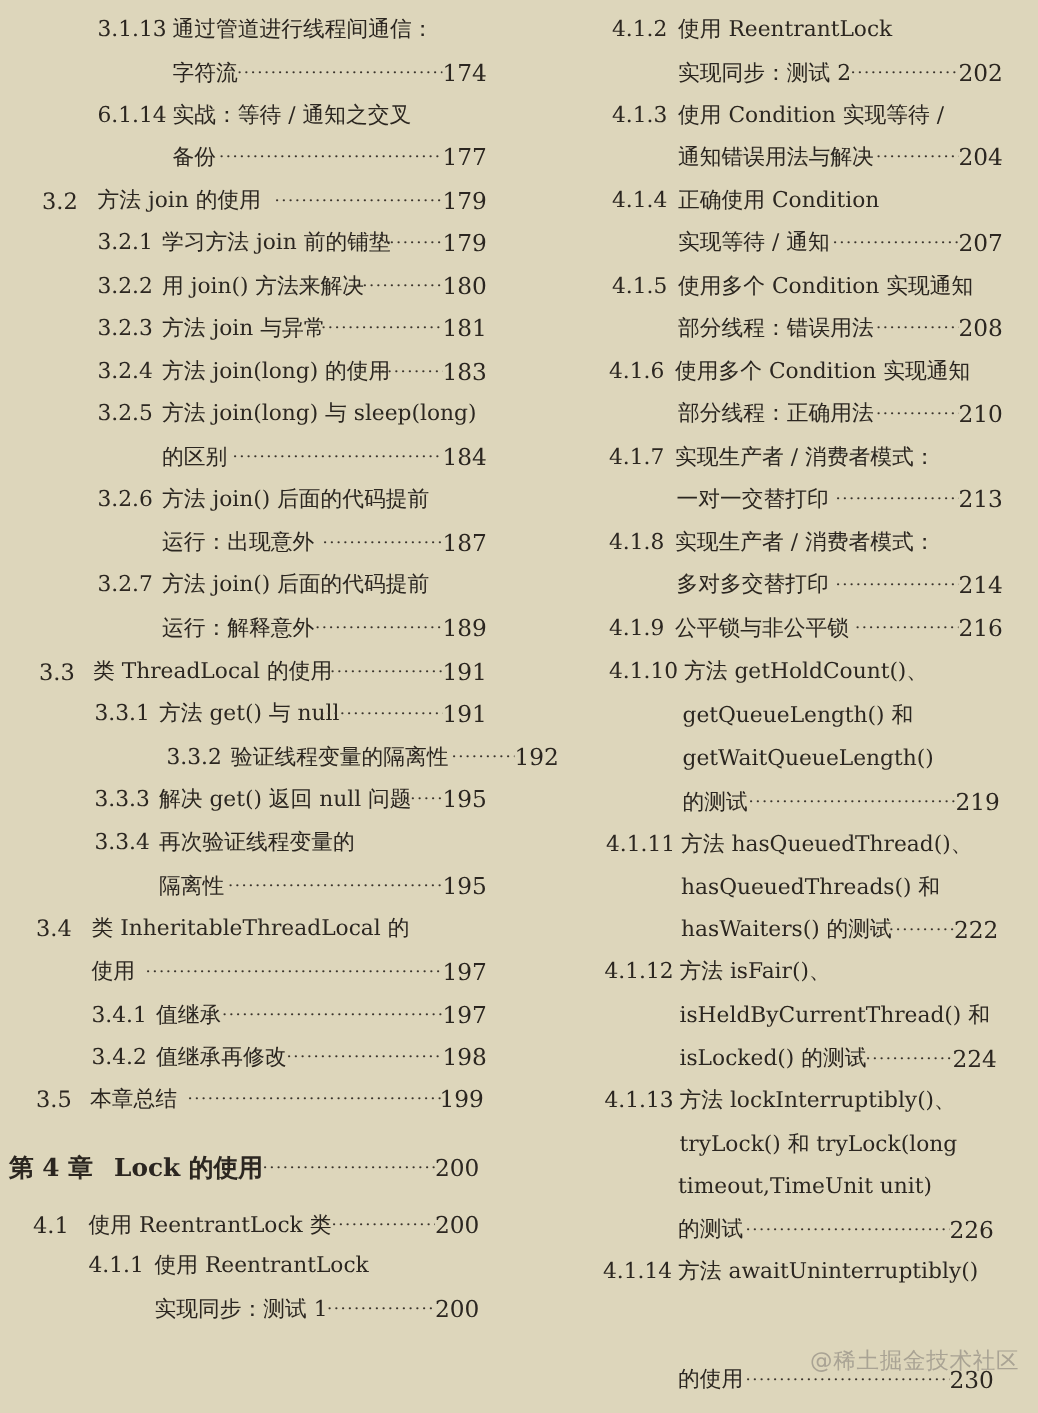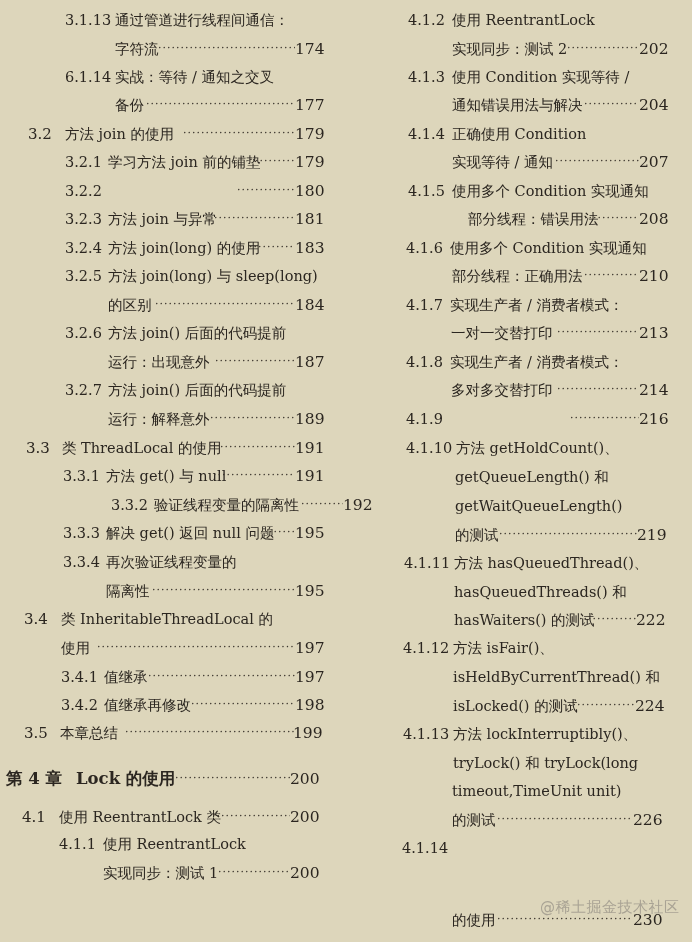--- a/index.html
+++ b/index.html
@@ -69,6 +69,7 @@
 
 <div class="line" style="top:179px;left:0;width:330px;">
   <span class="num" style="left:65px;">3.2.2</span>
+  <span class="txt" style="left:108px;">用 join() 方法来解决</span>
   <span class="dots" style="left:237px;width:58px;"></span>
   <span class="pg" style="left:295px;width:28px;">180</span>
 </div>

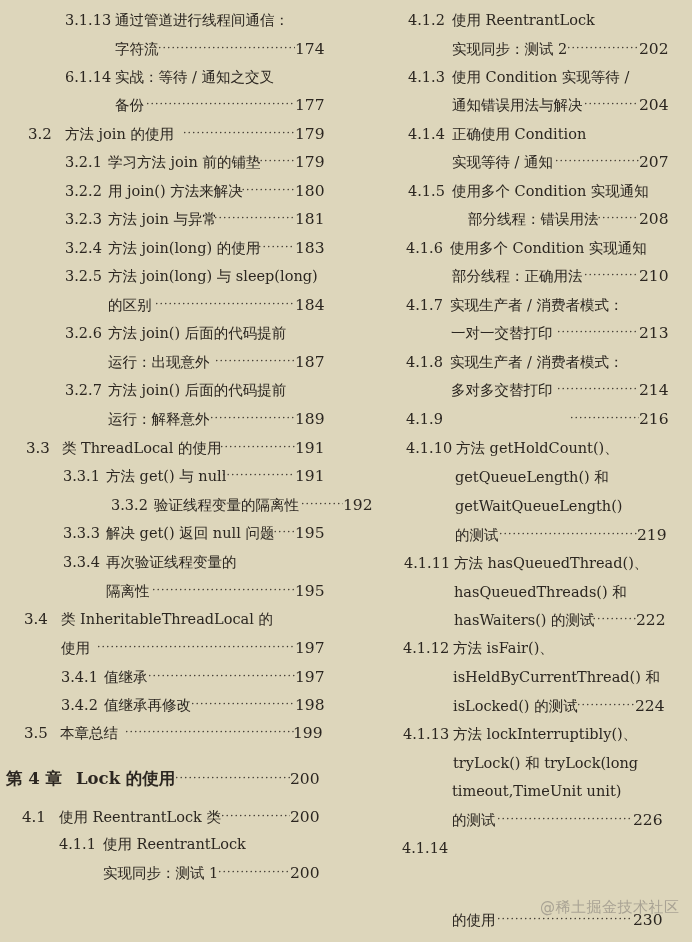--- a/index.html
+++ b/index.html
@@ -243,7 +243,7 @@
   <span class="txt" style="left:106px;">使用多个 Condition 实现通知</span>
 </div>
 <div class="line" style="top:207px;left:346px;width:330px;">
-  <span class="txt" style="left:106px;margin-left:16px;">部分线程：错误用法</span>
+  <span class="txt" style="left:106px;">部分线程：错误用法</span>
   <span class="dots" style="left:238px;width:55px;"></span>
   <span class="pg" style="left:293px;width:28px;">208</span>
 </div>

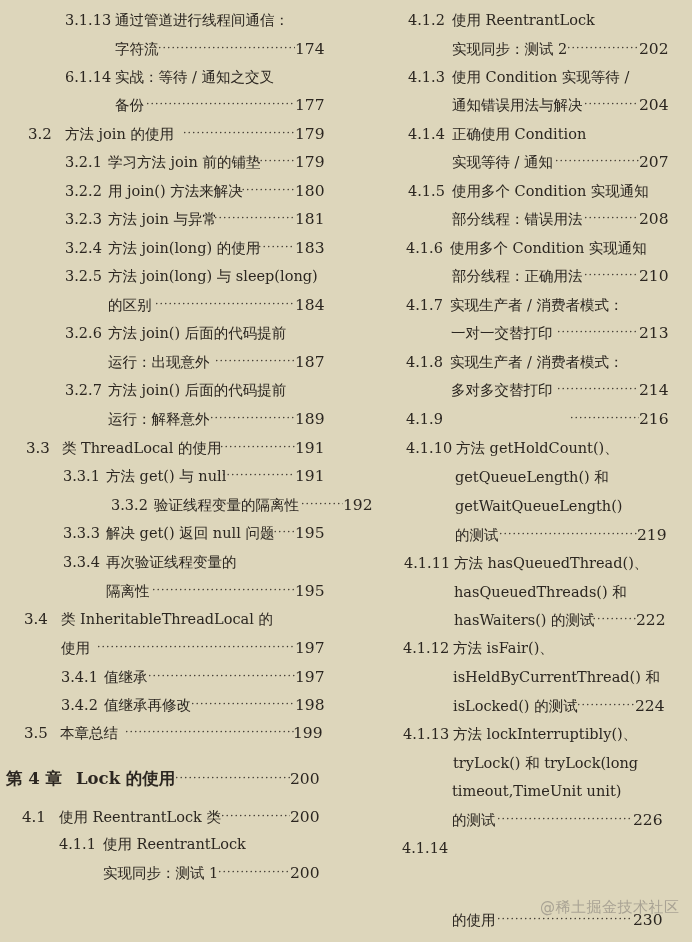--- a/index.html
+++ b/index.html
@@ -276,6 +276,7 @@
 </div>
 <div class="line" style="top:407px;left:346px;width:330px;">
   <span class="num" style="left:60px;">4.1.9</span>
+  <span class="txt" style="left:104px;">公平锁与非公平锁</span>
   <span class="dots" style="left:224px;width:69px;"></span>
   <span class="pg" style="left:293px;width:28px;">216</span>
 </div>

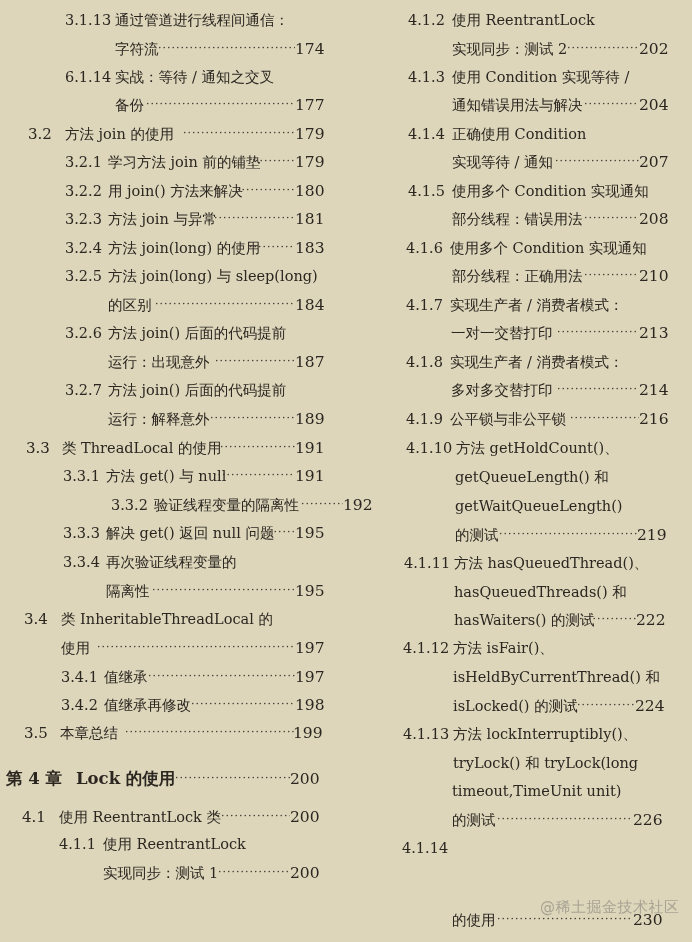--- a/index.html
+++ b/index.html
@@ -336,6 +336,7 @@
 </div>
 <div class="line" style="top:836px;left:346px;width:330px;">
   <span class="num" style="left:56px;">4.1.14</span>
+  <span class="txt" style="left:106px;">方法 awaitUninterruptibly()</span>
 </div>
 <div class="line" style="top:865px;left:346px;width:330px;margin-top:43px;">
   <span class="txt" style="left:106px;">的使用</span>

